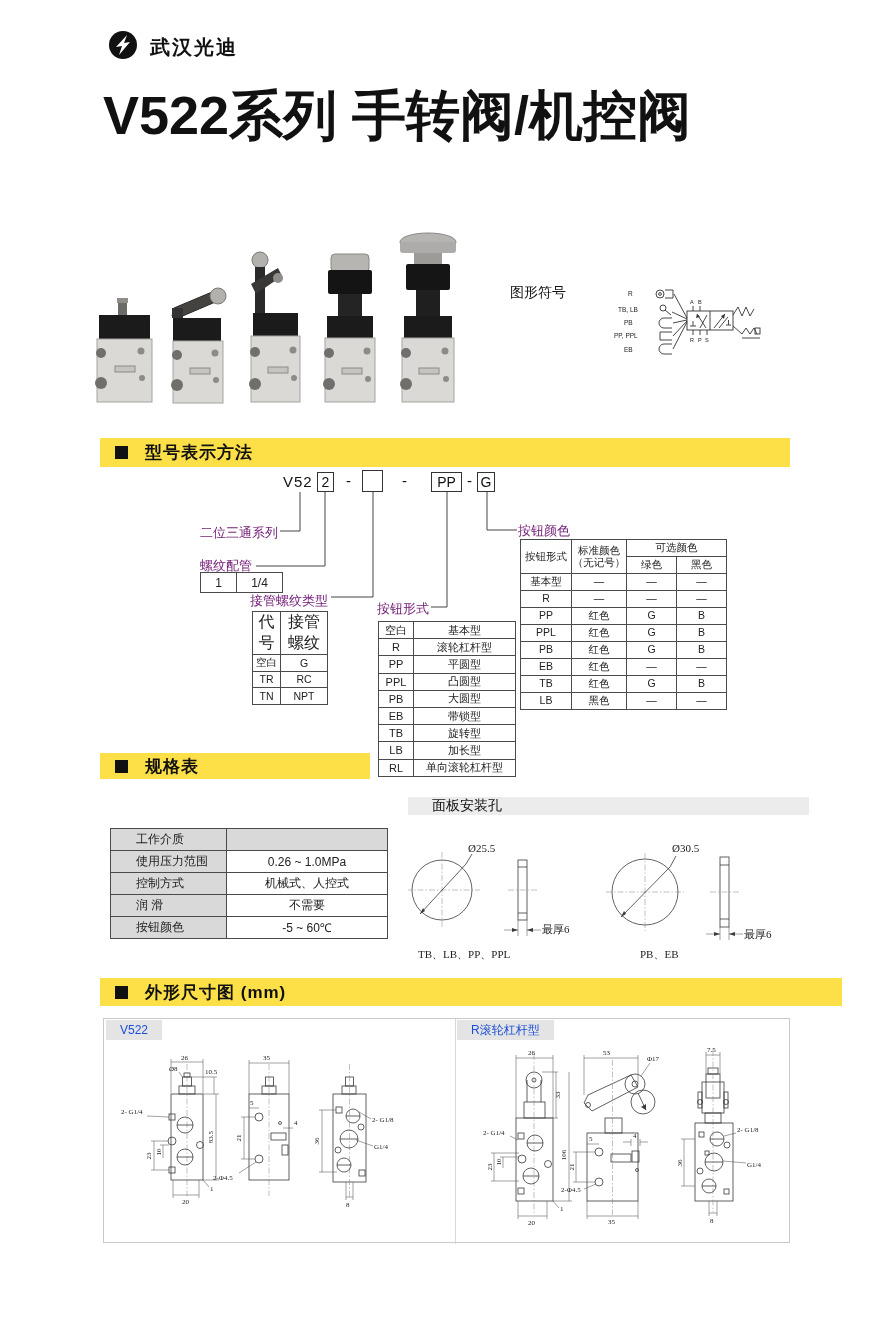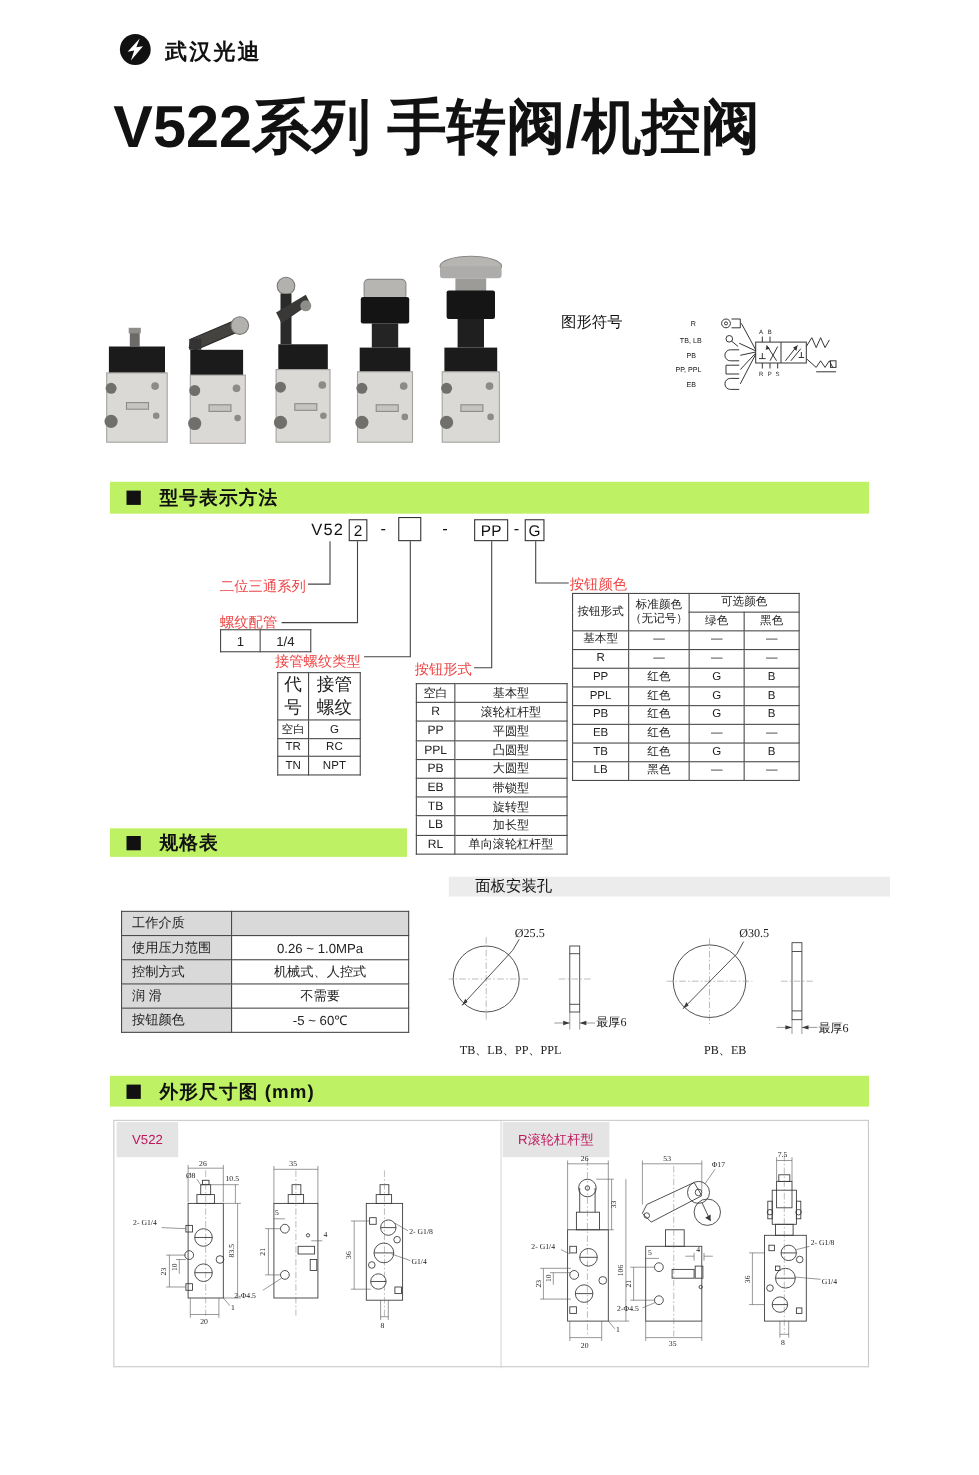--- a/index.html
+++ b/index.html
@@ -7,7 +7,7 @@
         font-family:"Liberation Sans",sans-serif;color:#111;}
   .abs{position:absolute;}
   
-  .secbar{background:#bef264;display:flex;align-items:center;}
+  .secbar{background:#fde047;display:flex;align-items:center;}
   .sq{width:13px;height:13px;background:#111;margin-left:15px;flex:0 0 auto;}
   .sectitle{font-size:17px;font-weight:bold;margin-left:17px;letter-spacing:1px;}
   .subbar{background:#ececec;font-family:"Liberation Serif",serif;font-size:14px;

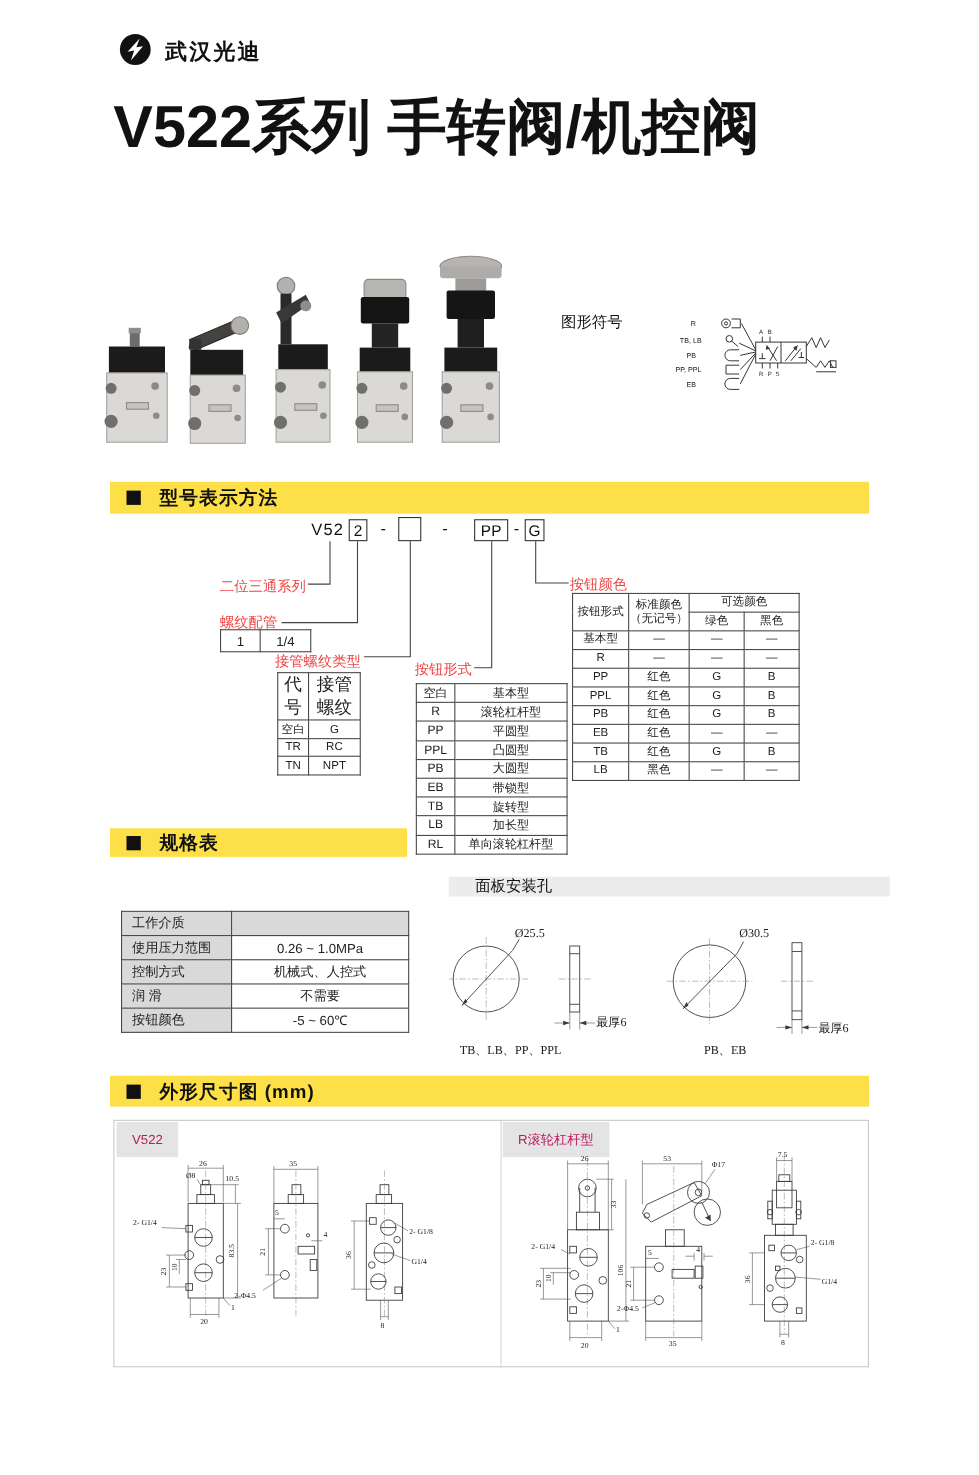--- a/index.html
+++ b/index.html
@@ -19,7 +19,7 @@
   .codetxt{font-size:15px;letter-spacing:1px;}
   .codebox{border:1.3px solid #333;display:flex;align-items:center;justify-content:center;
            font-size:14px;box-sizing:border-box;}
-  .lbl13{font-size:13px;color:#ef4444;white-space:nowrap;}
+  .lbl13{font-size:13px;color:#701a75;white-space:nowrap;}
   
   table.tbl{border-collapse:collapse;background:#fff;}
   .tbl td,.tbl th{border:1px solid #4a4a4a;text-align:center;font-weight:normal;padding:0;

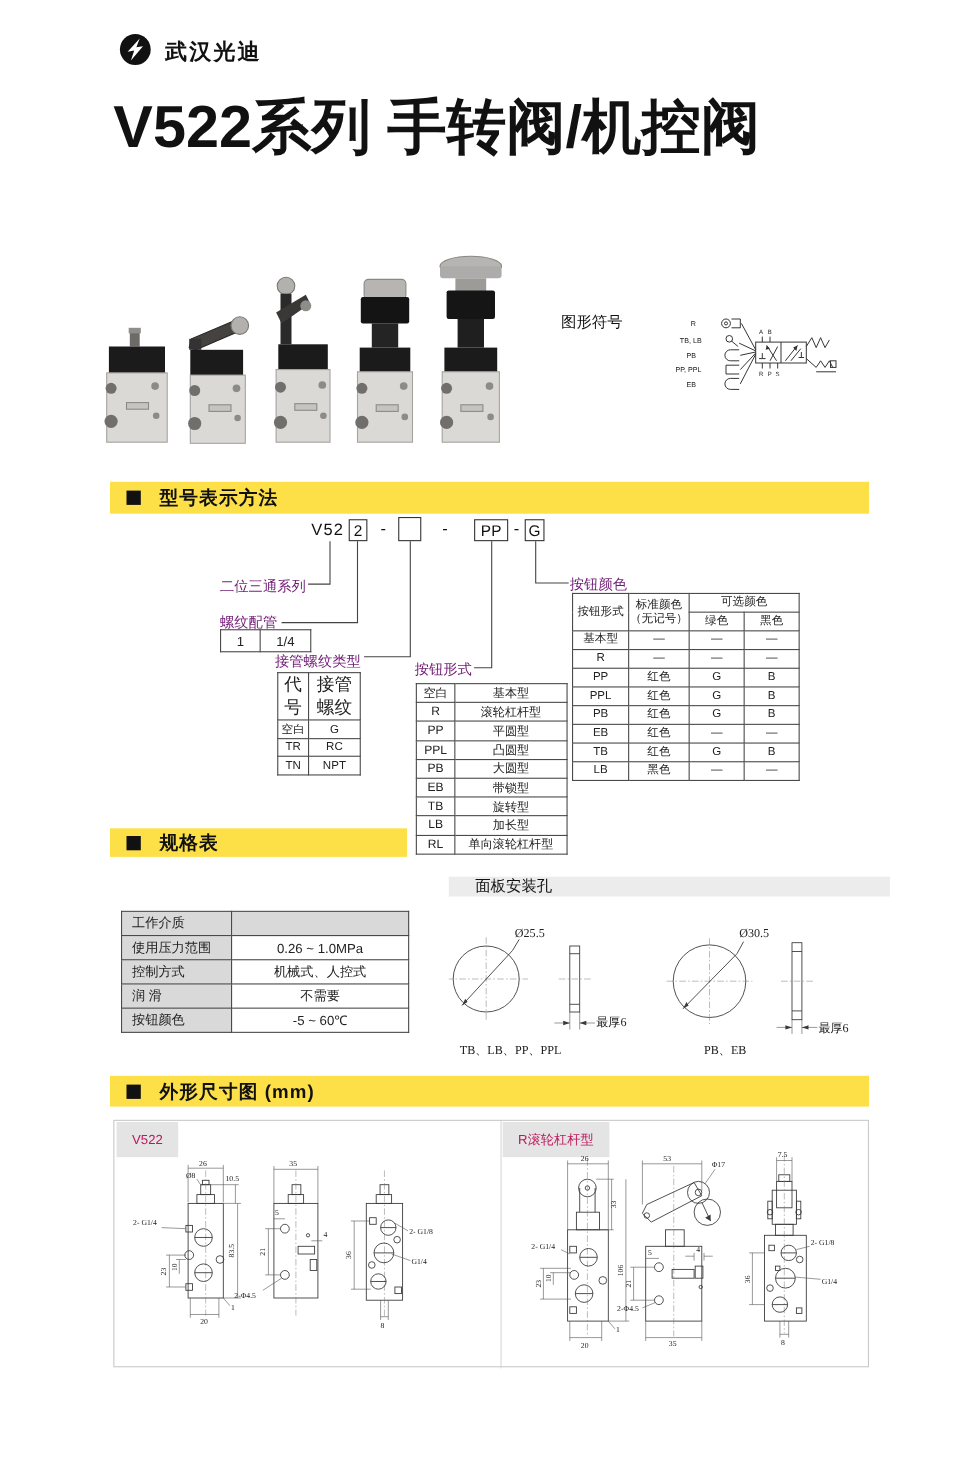--- a/index.html
+++ b/index.html
@@ -32,7 +32,7 @@
   .clr td,.clr th{height:16px;font-size:10.5px;line-height:1.05;}
   .clr .c1{width:50px;} .clr .c2{width:54px;} .clr .c3{width:49px;} .clr .c4{width:49px;}
   .spec td{height:21px;font-size:12px;}
-  .spec .lab{background:#d9d9d9;text-align:left;padding-left:9px;width:90px;}
+  .spec .lab{background:#d9d9d9;text-align:left;padding-left:25px;width:90px;}
   .spec .val{width:160px;}
   .spec .valg{background:#d9d9d9;}
   

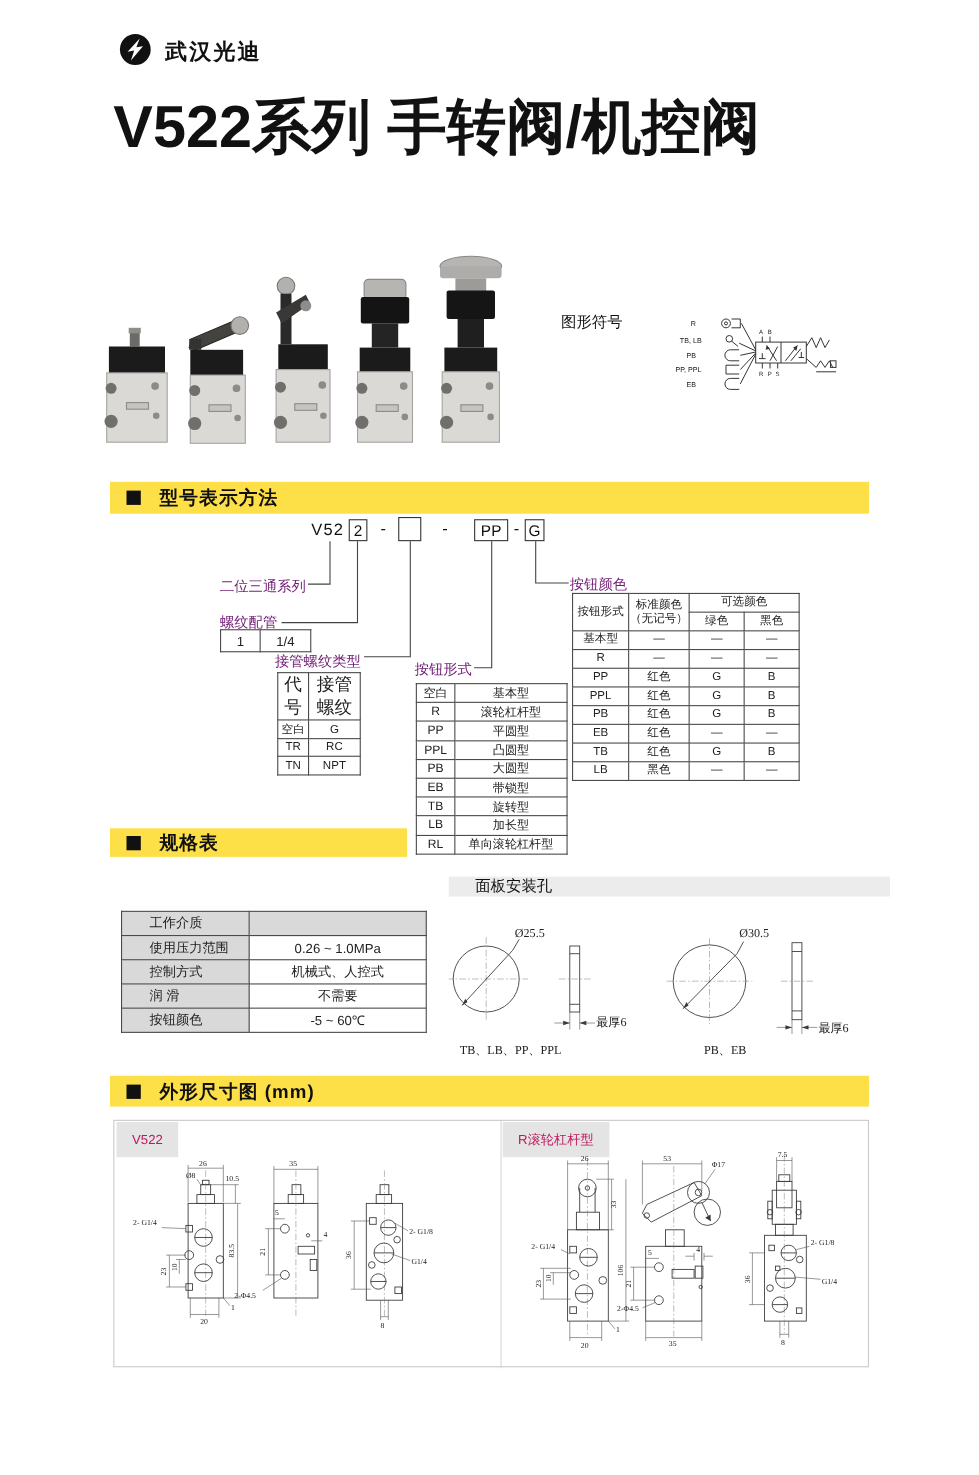--- a/index.html
+++ b/index.html
@@ -437,7 +437,7 @@
     <text class="dimbig" x="232" y="136">PB、EB</text>
   </svg>
 
-  <div class="abs secbar" style="left:100px;top:978px;width:690px;height:28px">
+  <div class="abs secbar" style="left:100px;top:978px;width:742px;height:28px">
     <span class="sq"></span>
     <span class="sectitle">外形尺寸图 (mm)</span>
   </div>

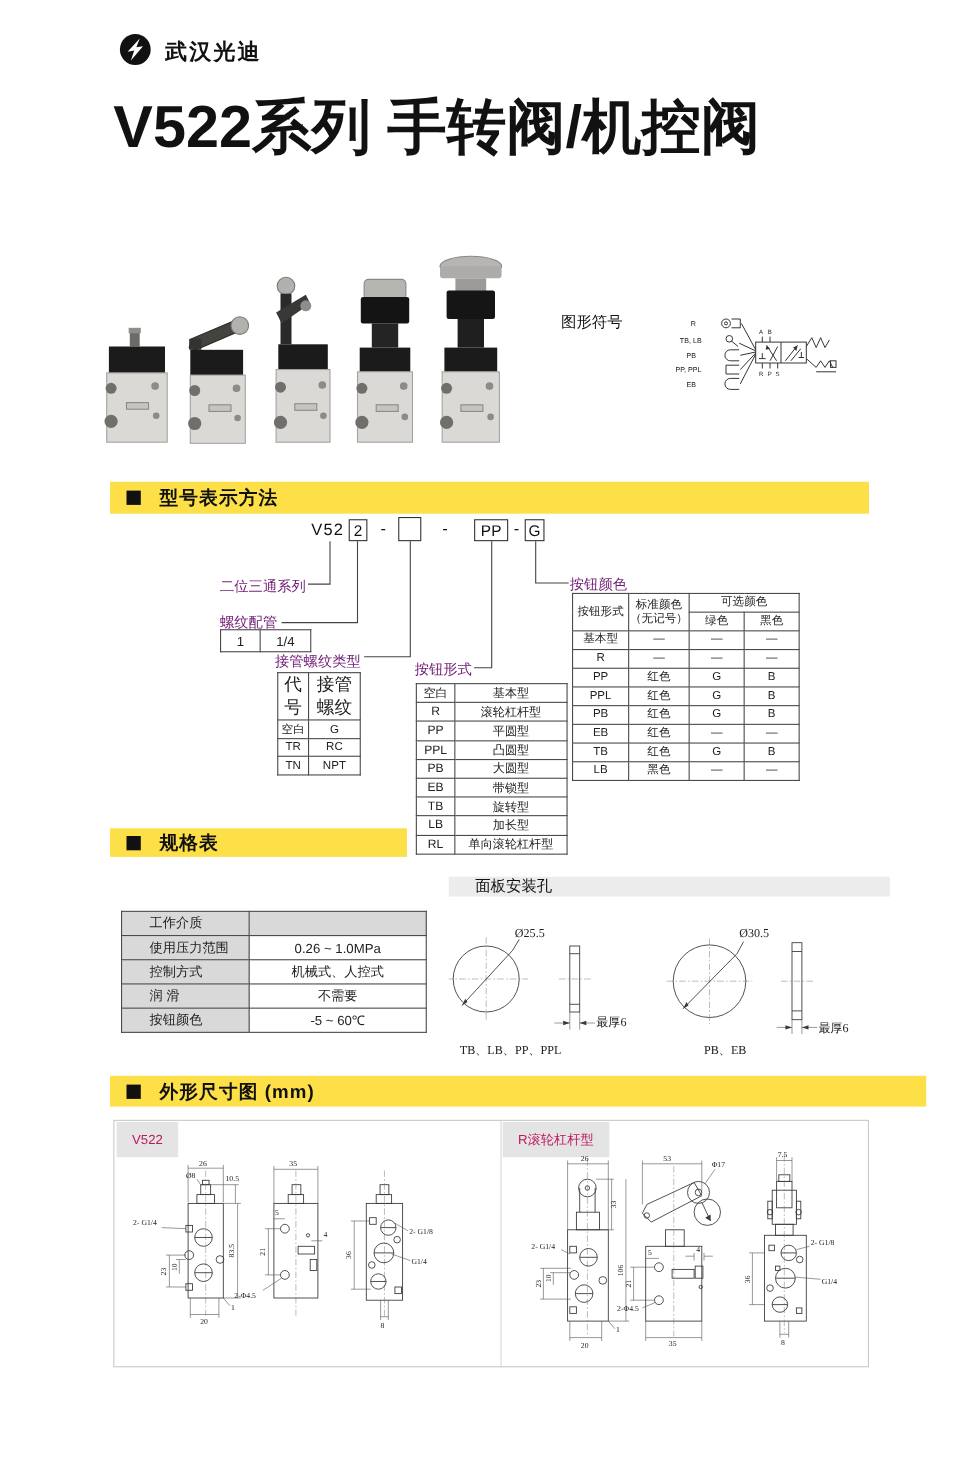--- a/index.html
+++ b/index.html
@@ -37,8 +37,8 @@
   .spec .valg{background:#d9d9d9;}
   
   .dimbox{border:1px solid #c9c9c9;background:#fff;box-sizing:border-box;}
-  .tab{background:#e4e4e4;font-size:12px;color:#be185d;display:flex;align-items:center;
-       padding:0 14px;height:32px;}
+  .tab{background:#e4e4e4;font-size:12px;color:#1d4ed8;display:flex;align-items:center;
+       padding:0 14px;height:20px;}
   .divider{background:#d8d8d8;width:1px;}
   
   svg text{font-family:"Liberation Serif",serif;fill:#222;}

